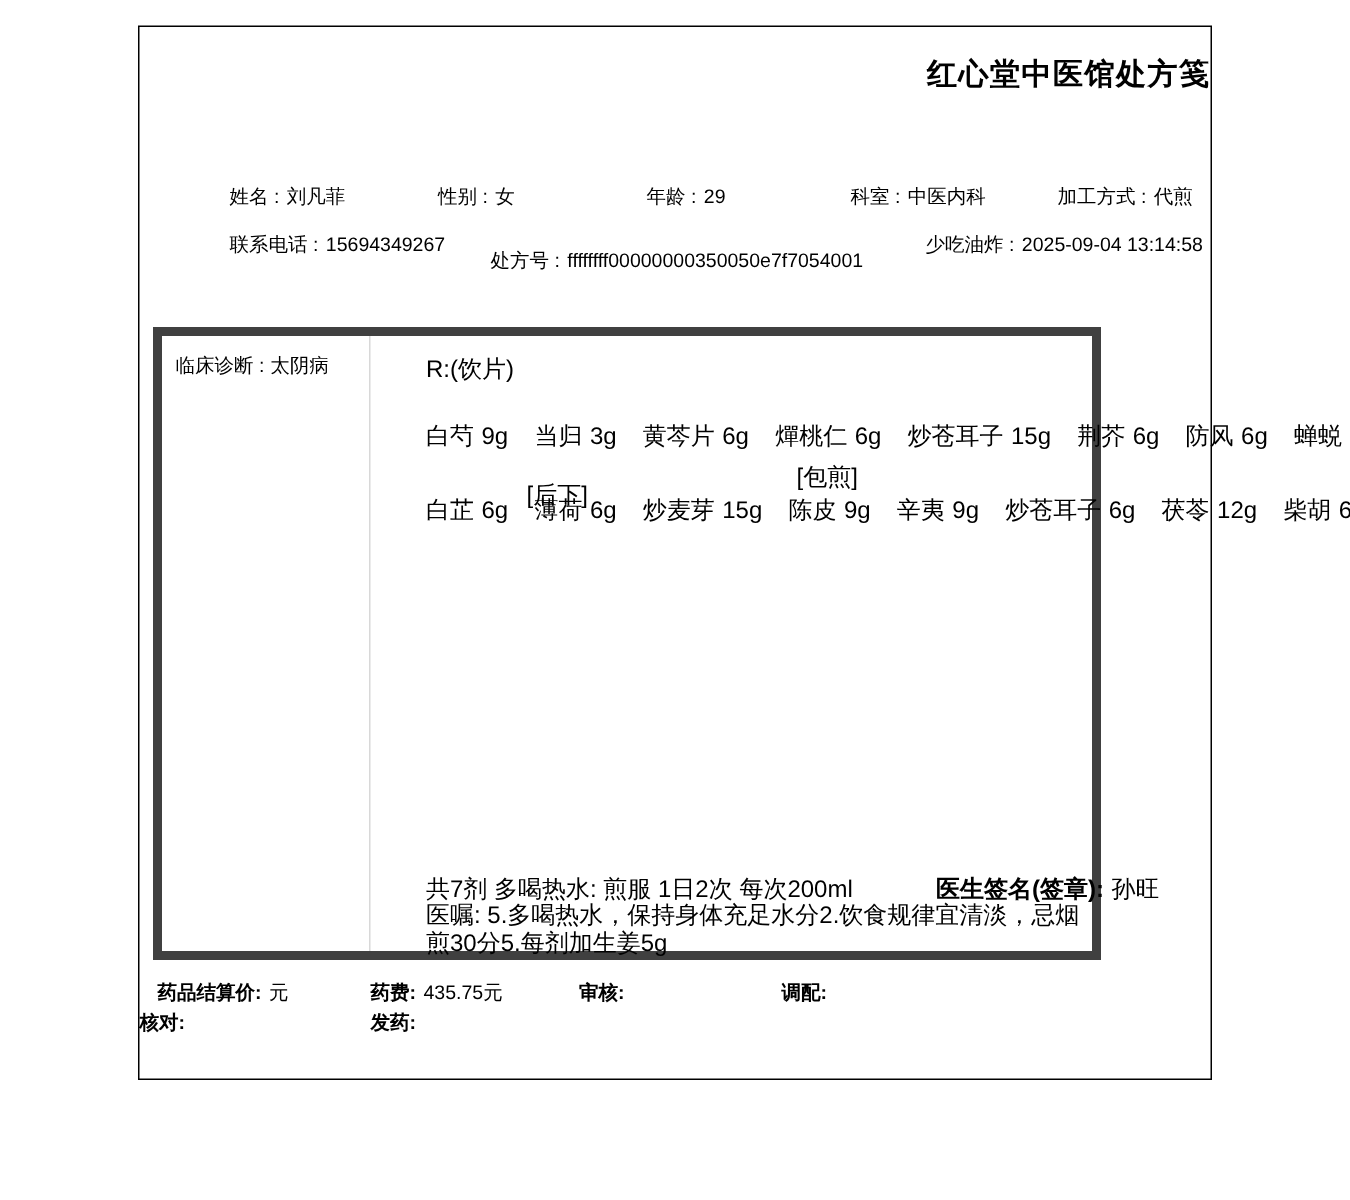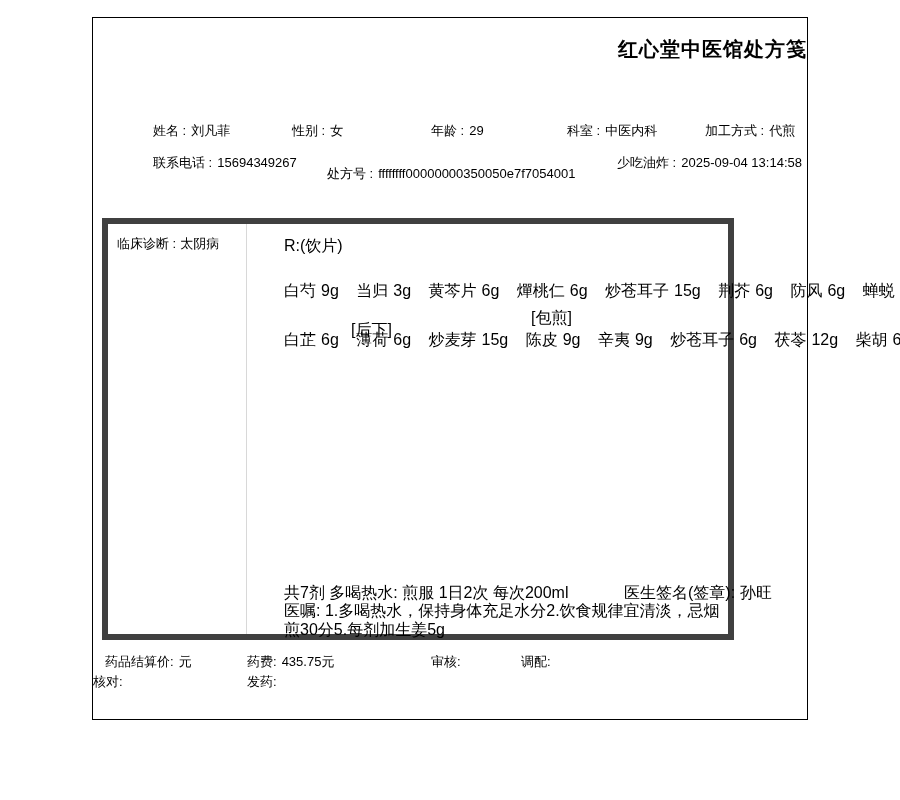--- a/index.html
+++ b/index.html
@@ -33,7 +33,7 @@
   .herb .n{margin-right:5px;}
   .advice{position:absolute;left:9px;top:377px;}
   .advice div{line-height:19px;white-space:nowrap;}
-  .f-lbl{margin-right:5px;}
+  .f-lbl{margin-right:5px;font-weight:bold;}
 </style>
 </head>
 <body>

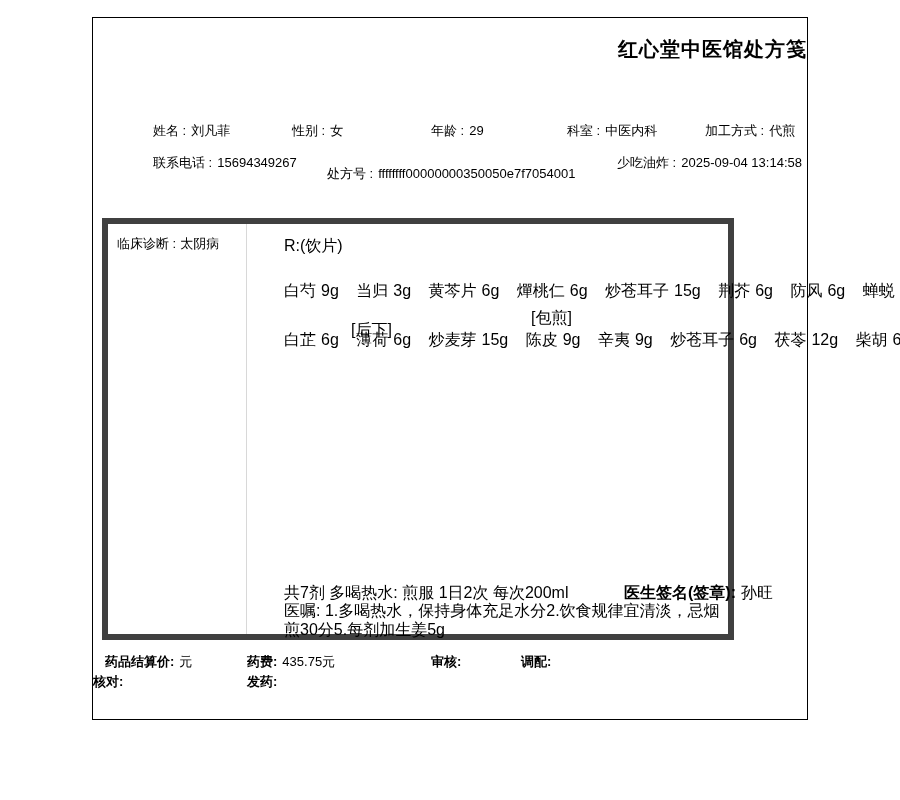--- a/index.html
+++ b/index.html
@@ -107,7 +107,7 @@
       </div>
 
       <div class="advice">
-        <div>医嘱: 1.多喝热水，保持身体充足水分2.饮食规律宜清淡，忌烟</div>
+        <div>医嘱: 5.多喝热水，保持身体充足水分2.饮食规律宜清淡，忌烟</div>
         <div>煎30分5.每剂加生姜5g</div>
       </div>
 

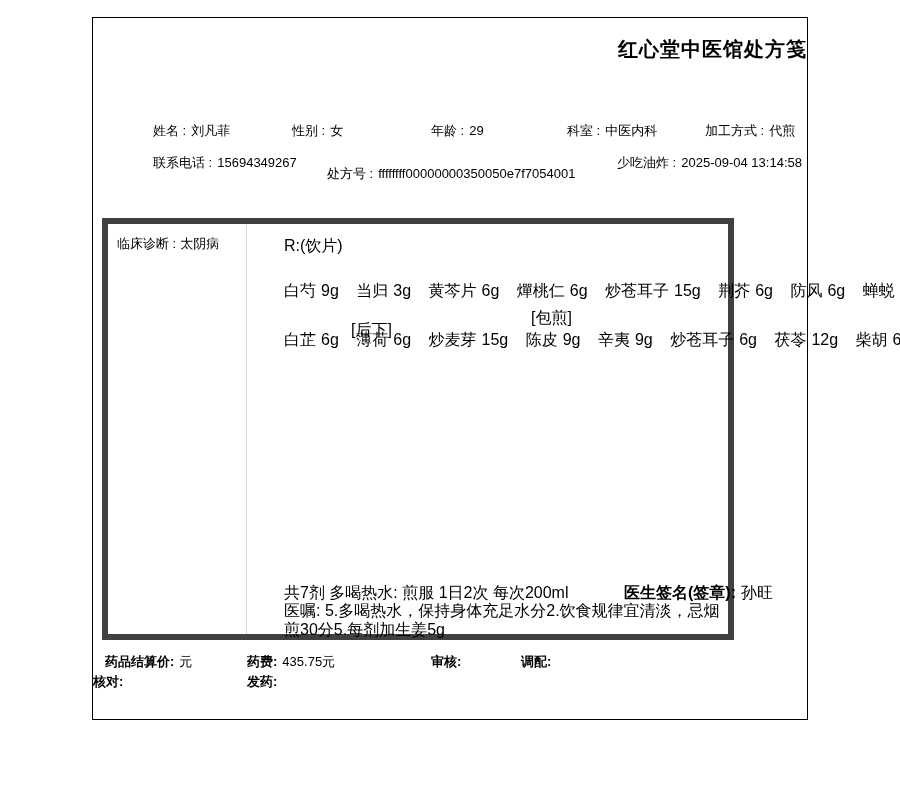--- a/index.html
+++ b/index.html
@@ -120,7 +120,7 @@
   <div class="field" style="left:154px;top:635px;">
     <span class="f-lbl">药费:</span><span>435.75元</span>
   </div>
-  <div class="field" style="left:293px;top:635px;margin-left:45px;">
+  <div class="field" style="left:293px;top:635px;">
     <span class="f-lbl">审核:</span><span></span>
   </div>
   <div class="field" style="left:428px;top:635px;">

